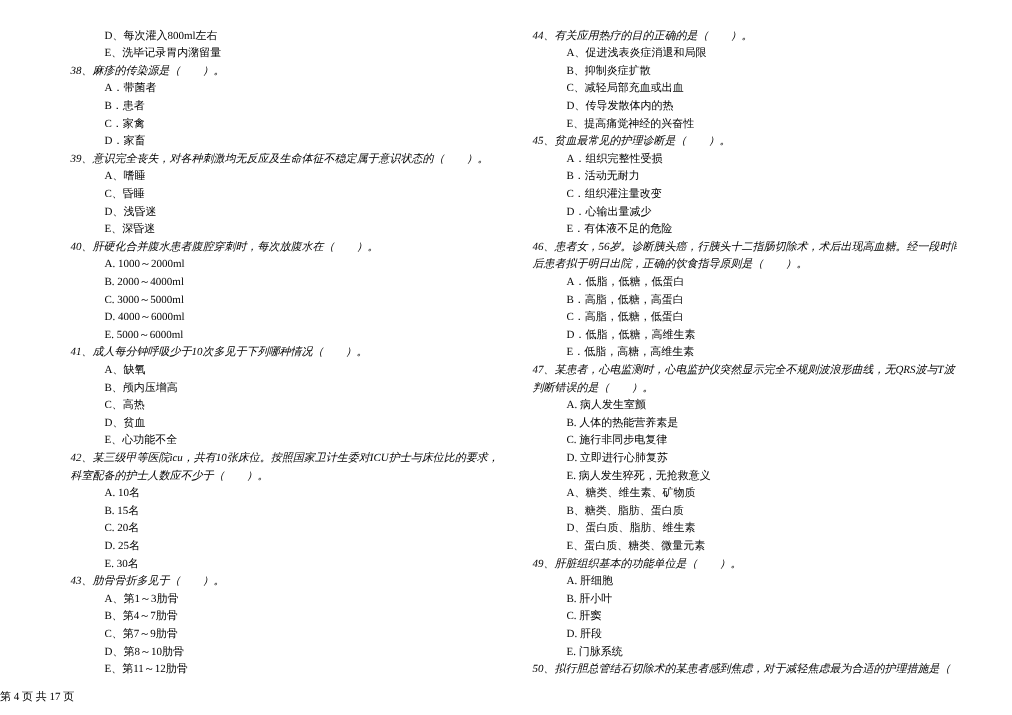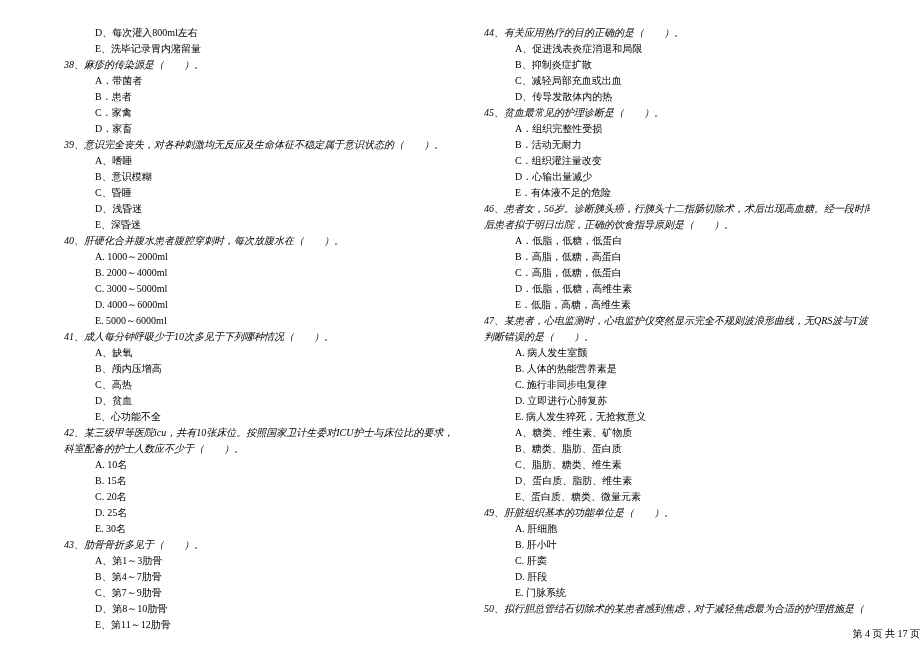--- a/index.html
+++ b/index.html
@@ -87,6 +87,7 @@
       <div class="line indent2">B、抑制炎症扩散</div>
       <div class="line indent2">C、减轻局部充血或出血</div>
       <div class="line indent2">D、传导发散体内的热</div>
+      <div class="line indent2">E、提高痛觉神经的兴奋性</div>
       <div class="line q-line">45、贫血最常见的护理诊断是（　　）。</div>
       <div class="line indent2">A．组织完整性受损</div>
       <div class="line indent2">B．活动无耐力</div>

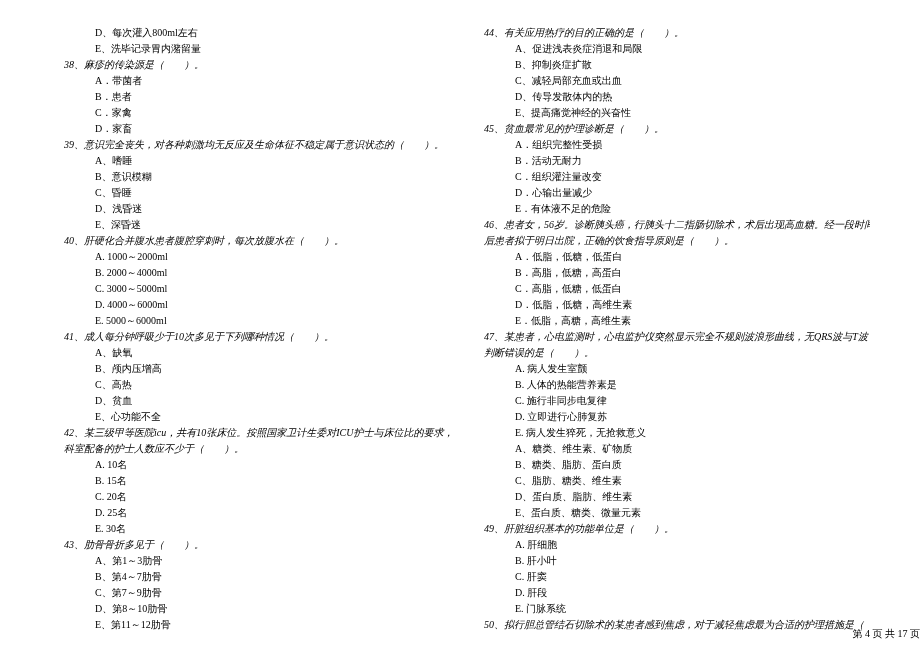--- a/index.html
+++ b/index.html
@@ -51,7 +51,6 @@
       <div class="line indent2">D．家畜</div>
       <div class="line q-line">39、意识完全丧失，对各种刺激均无反应及生命体征不稳定属于意识状态的（　　）。</div>
       <div class="line indent2">A、嗜睡</div>
-      <div class="line indent2">B、意识模糊</div>
       <div class="line indent2">C、昏睡</div>
       <div class="line indent2">D、浅昏迷</div>
       <div class="line indent2">E、深昏迷</div>

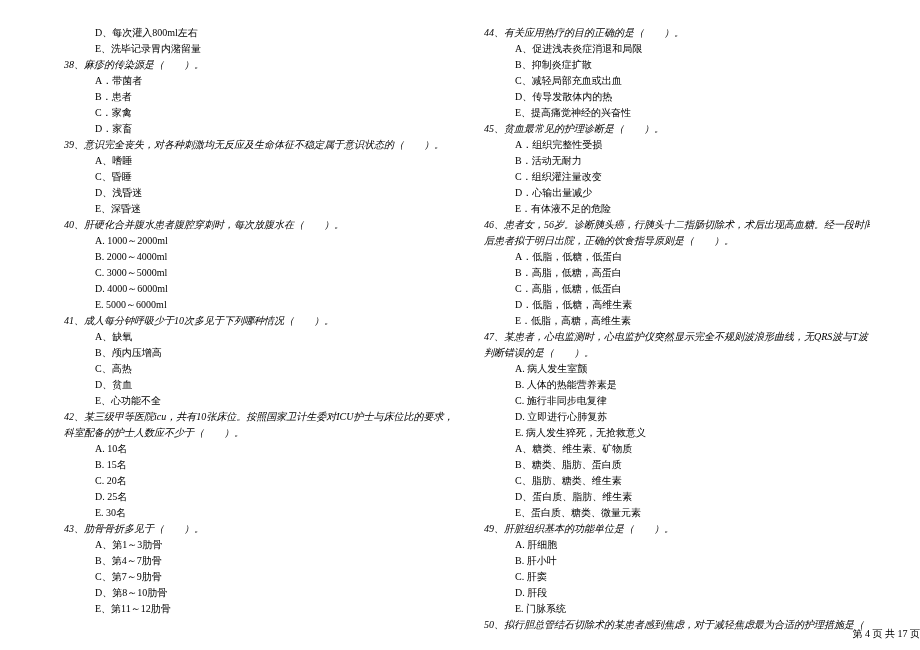--- a/index.html
+++ b/index.html
@@ -109,7 +109,6 @@
       <div class="line indent2">E. 病人发生猝死，无抢救意义</div>
       <div class="line indent2">A、糖类、维生素、矿物质</div>
       <div class="line indent2">B、糖类、脂肪、蛋白质</div>
-      <div class="line indent2">C、脂肪、糖类、维生素</div>
       <div class="line indent2">D、蛋白质、脂肪、维生素</div>
       <div class="line indent2">E、蛋白质、糖类、微量元素</div>
       <div class="line q-line">49、肝脏组织基本的功能单位是（　　）。</div>

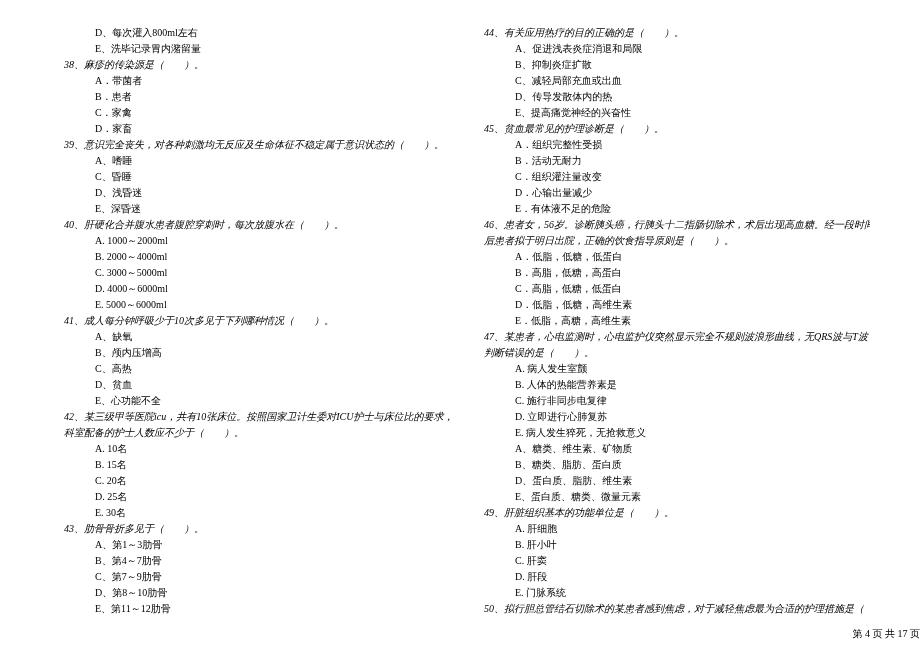--- a/index.html
+++ b/index.html
@@ -33,7 +33,7 @@
       bottom: 8px;
       left: 0;
       width: 100%;
-      text-align: right;
+      text-align: left;
       font-size: 10px;
     }
   </style>

